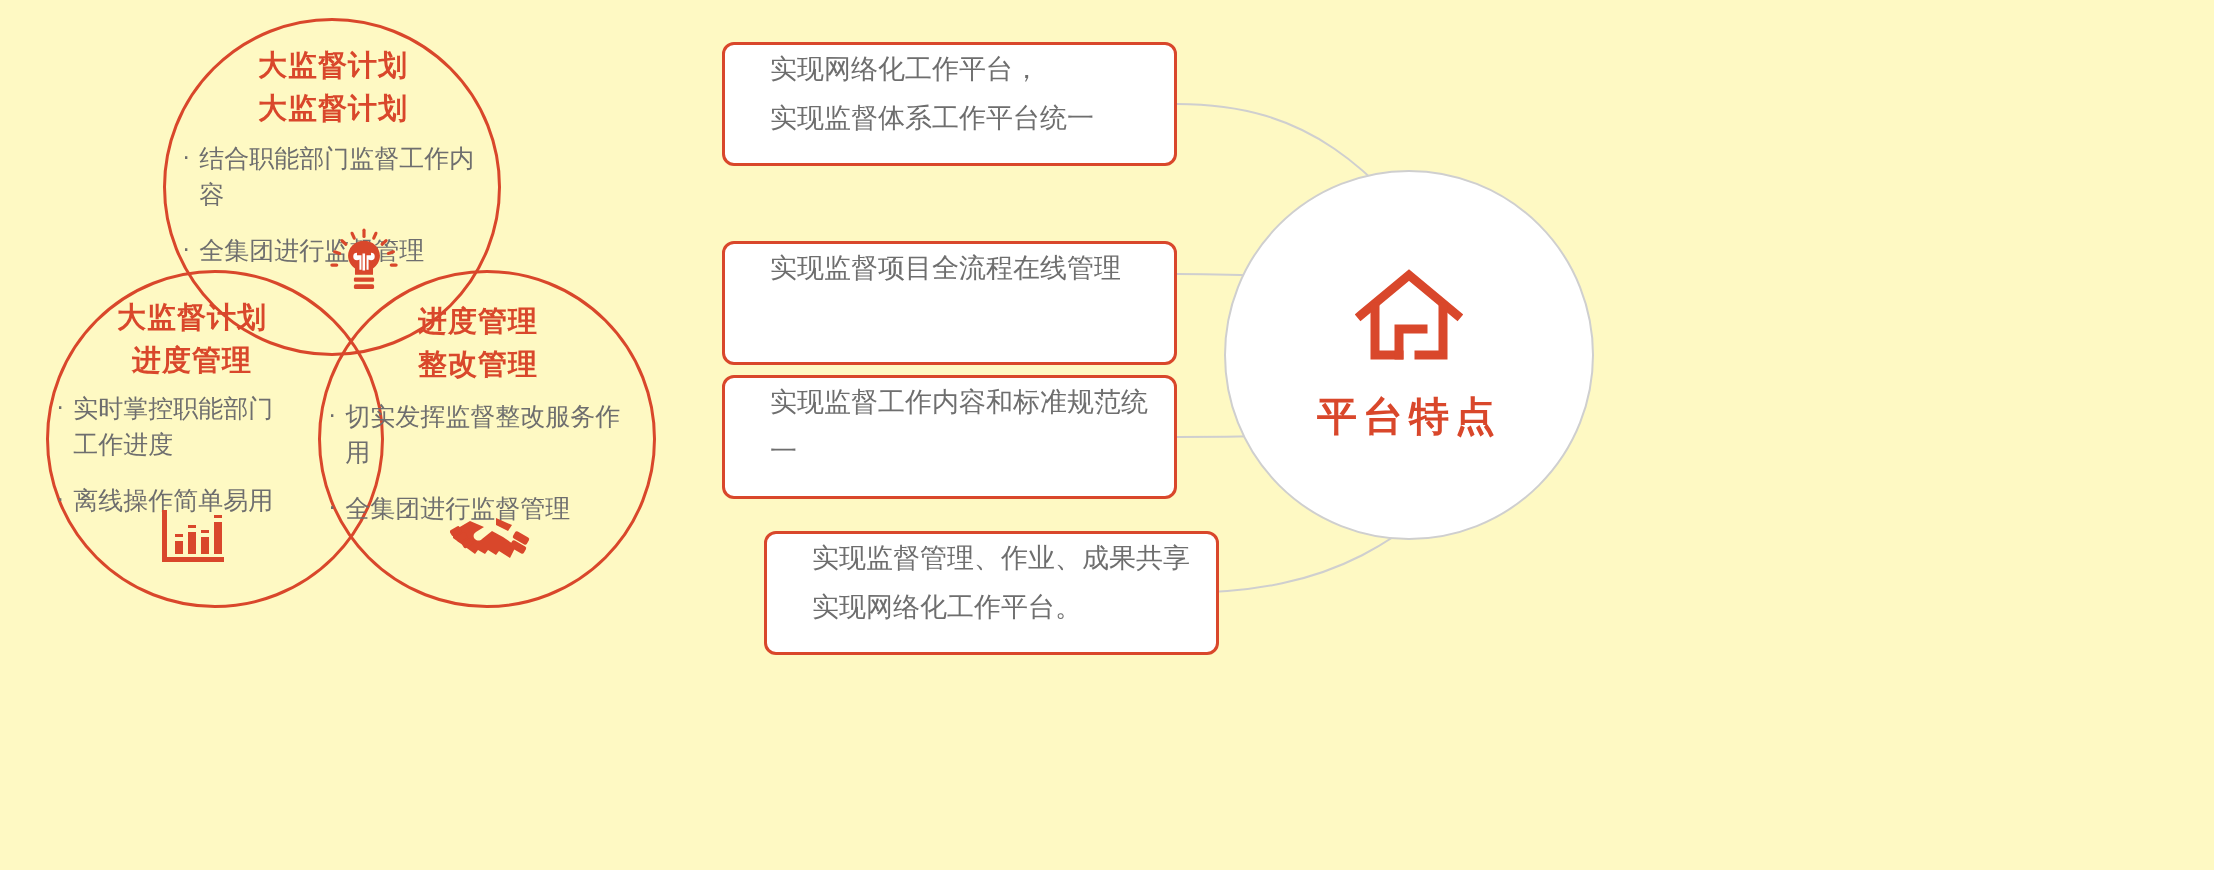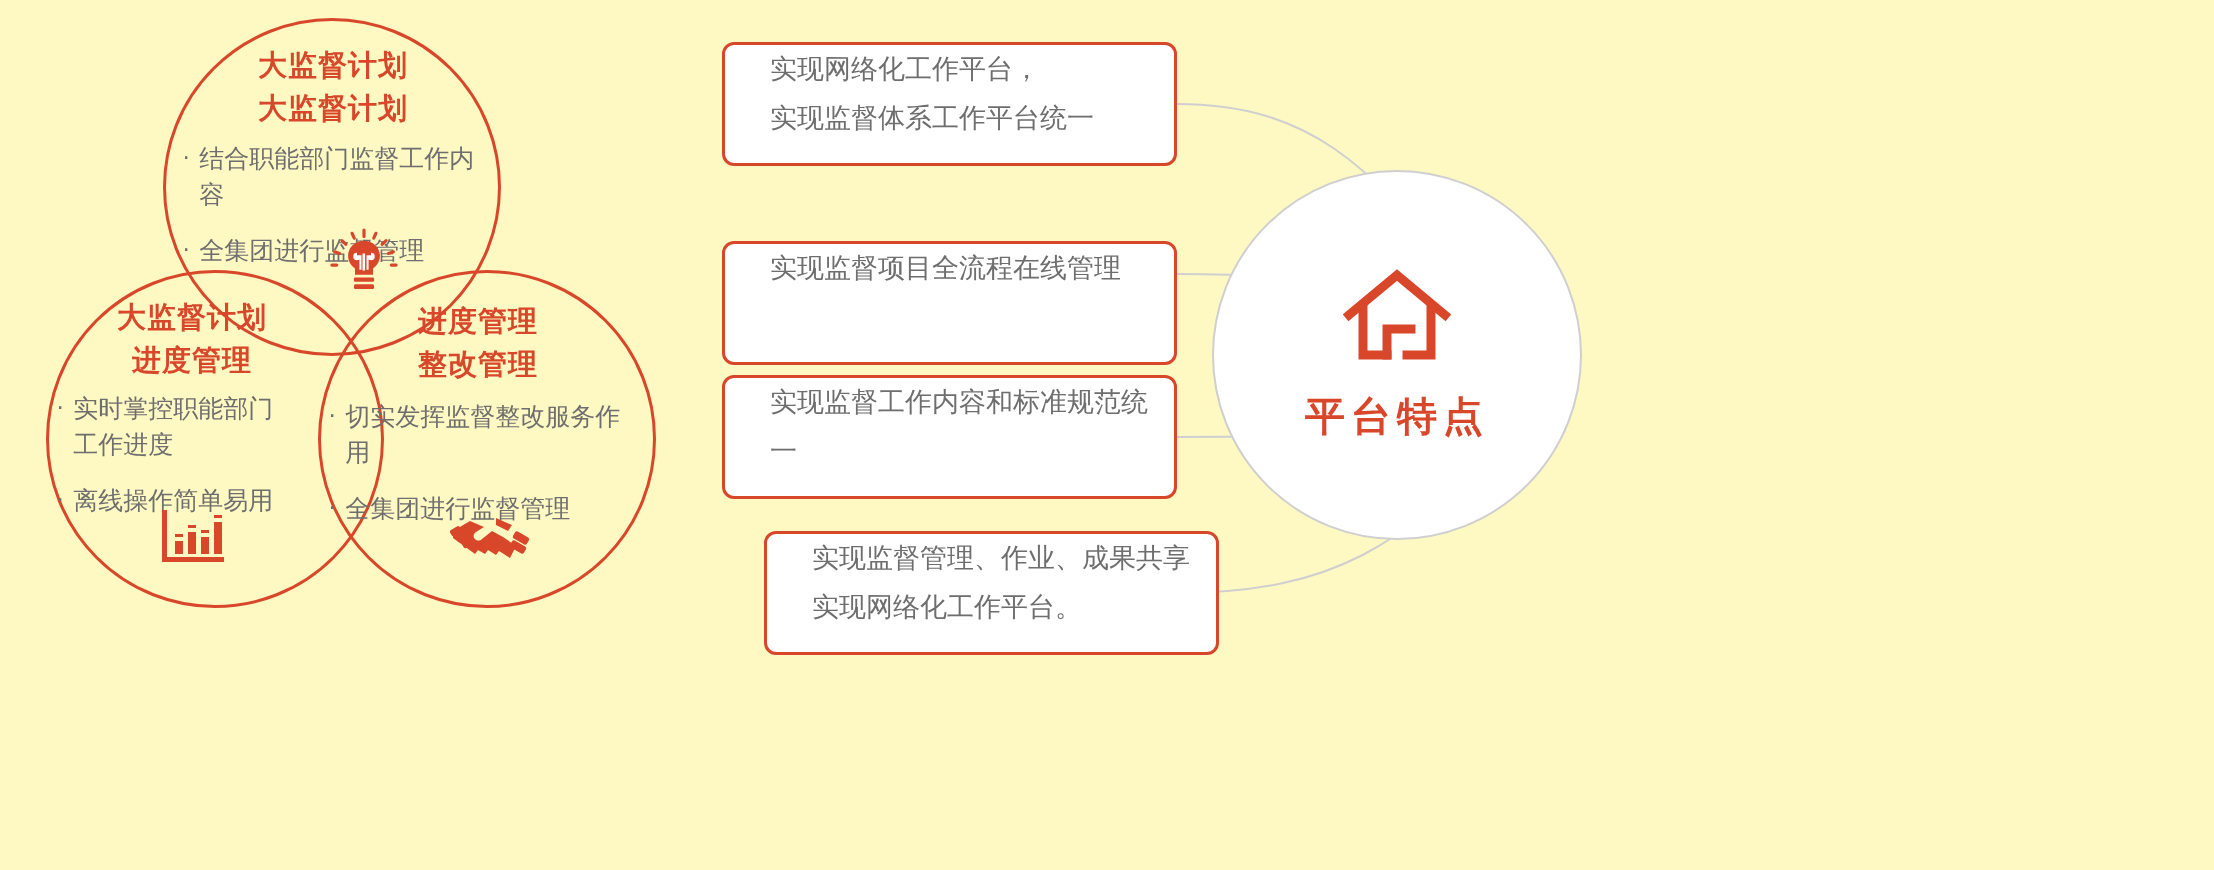--- a/index.html
+++ b/index.html
@@ -197,7 +197,7 @@
       </div>
     </div>
 
-    <div class="hub" style="left:512px;top:170px;width:370px;height:370px;">
+    <div class="hub" style="left:524px;top:170px;width:370px;height:370px;">
       <div style="width:108px;height:96px;">
         <svg width="108" height="96" viewBox="0 0 108 96" fill="none" stroke="#D9472B" stroke-width="9">
           <path d="M6 48 L54 8 L102 48" stroke-linecap="square"></path>

